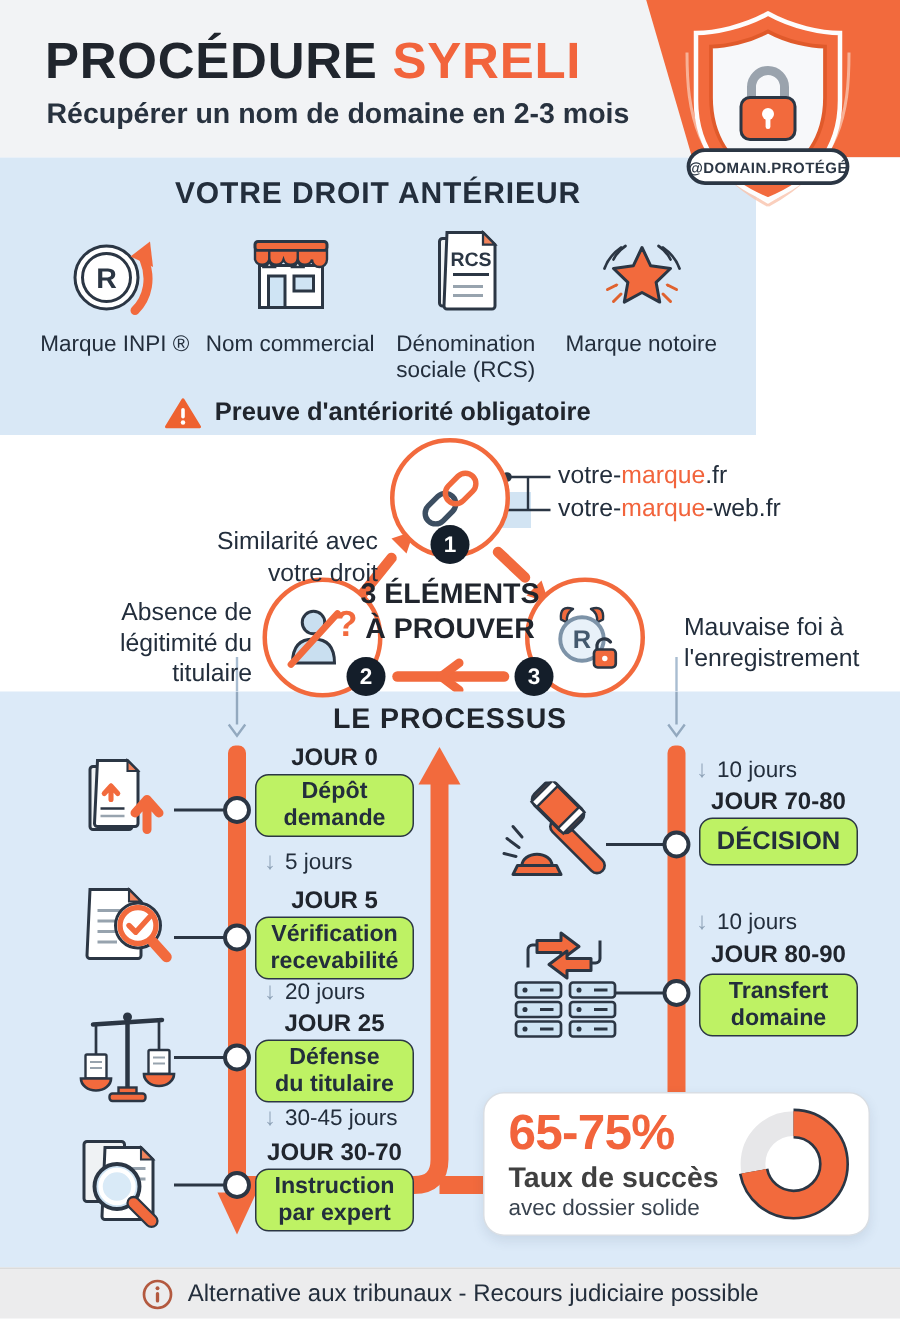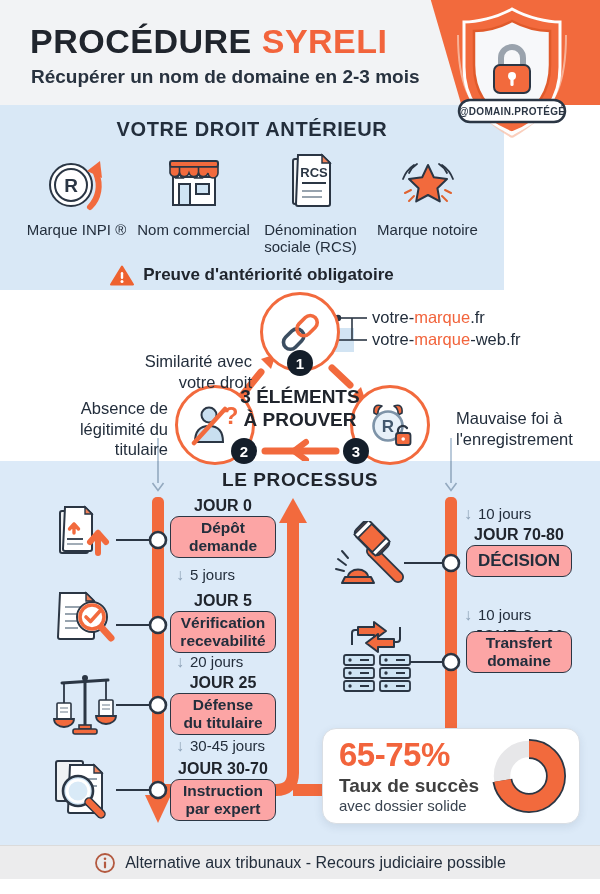--- a/index.html
+++ b/index.html
@@ -45,7 +45,7 @@
     font-size:19px; font-weight:800; letter-spacing:.6px; color:#20252D; z-index:2; }
   .p-icon { position:absolute; z-index:2; }
   .day-lbl { position:absolute; width:106px; text-align:center; font-size:16px; font-weight:800; color:#20252D; z-index:2; }
-  .step-box { position:absolute; width:106px; background:#fca5a5; border:1.7px solid #2B3644; border-radius:9px;
+  .step-box { position:absolute; width:106px; background:#bef264; border:1.7px solid #2B3644; border-radius:9px;
     padding:2px 4px; text-align:center; font-size:15.5px; font-weight:600; line-height:1.16; color:#232E3C; z-index:3; }
   .step-box.big { font-size:17px; font-weight:800; padding:5px 4px; }
   .ivl { position:absolute; font-size:15px; font-weight:500; color:#232E3C; z-index:2; white-space:nowrap; }

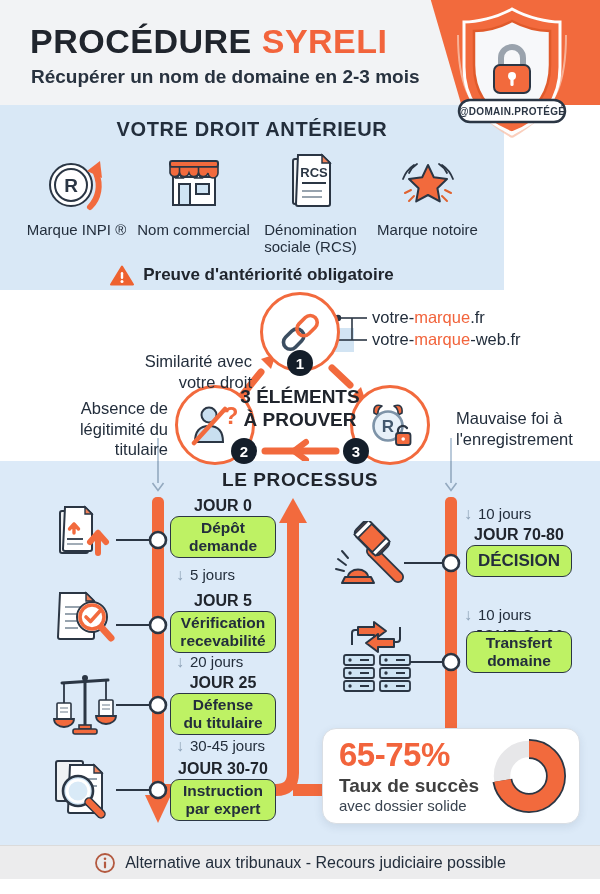--- a/index.html
+++ b/index.html
@@ -447,7 +447,7 @@
       <span class="ar">↓</span><span>10 jours</span>
     </div>
     <div class="day-lbl" style="left:466px; top:167px;">JOUR 80-90</div>
-    <div class="step-box" style="left:466px; top:170px;">
+    <div class="step-box" style="left:466px; top:188px;">
       <div>Transfert</div>
         <div>domaine</div>
     </div>

